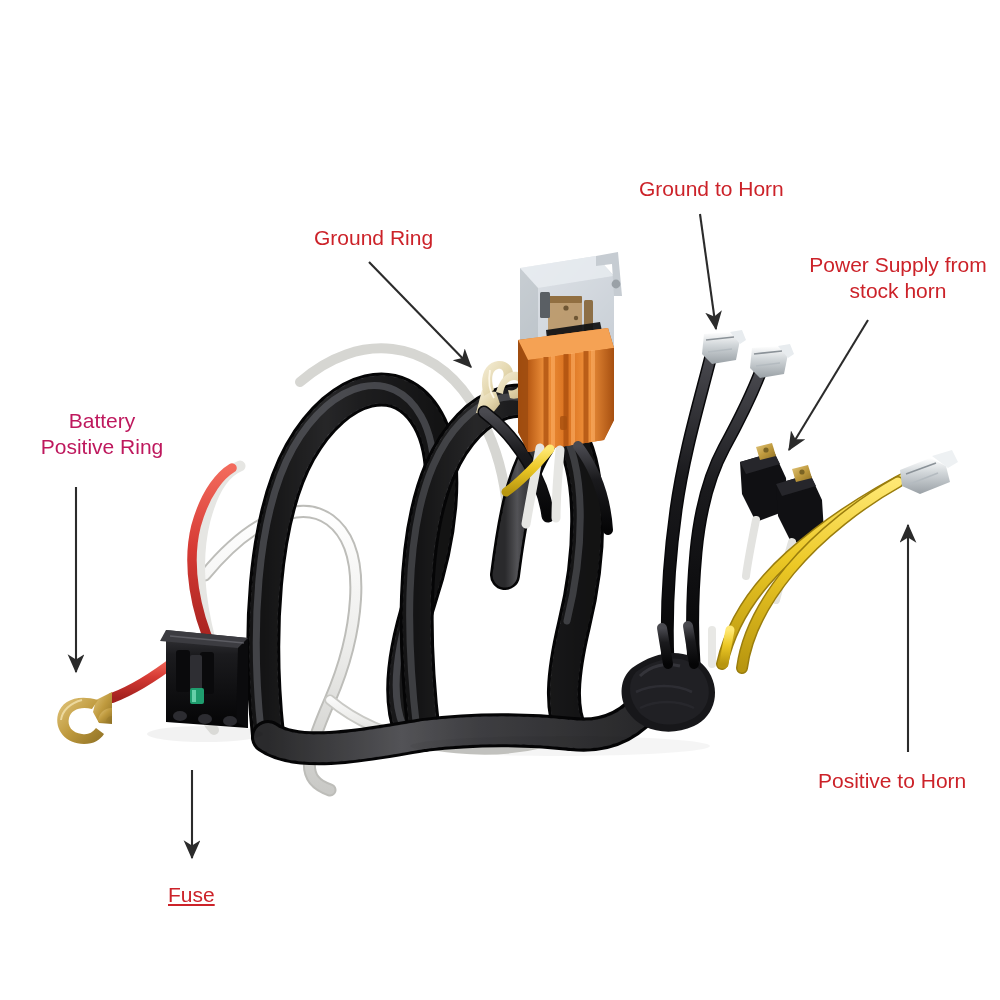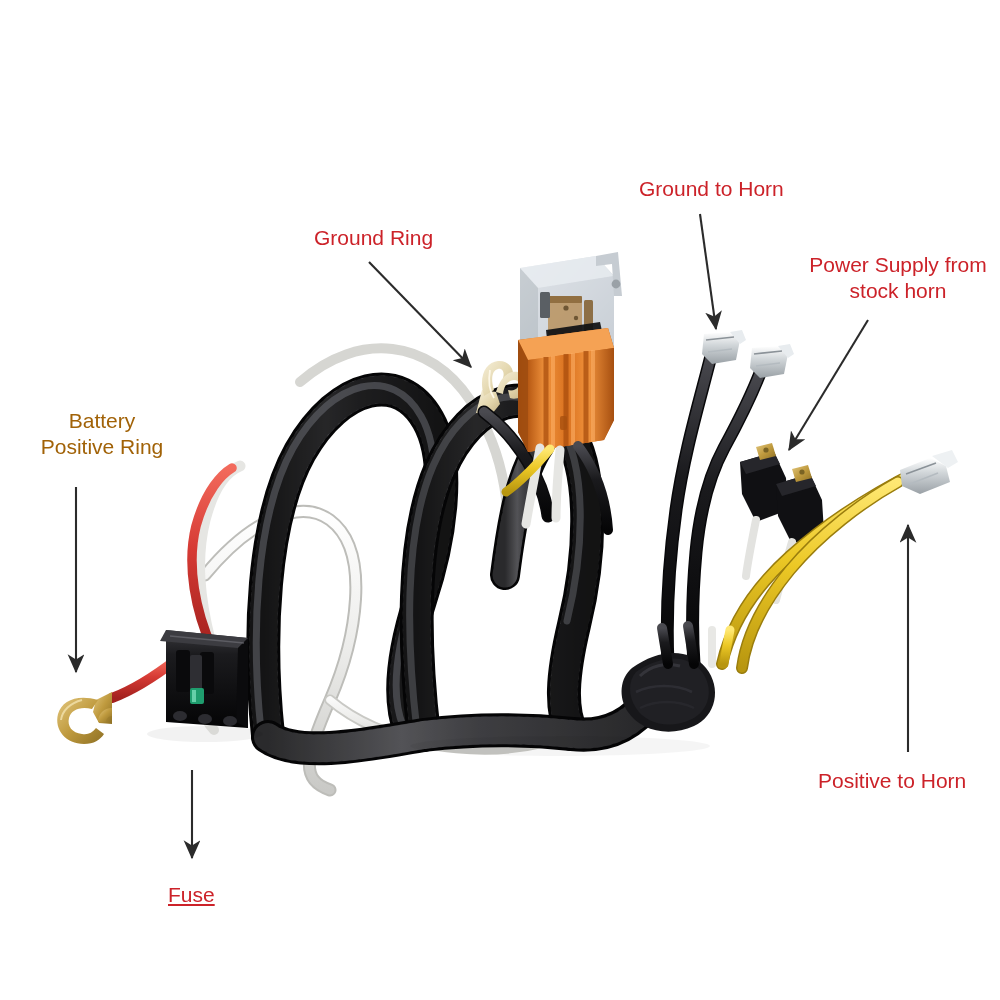--- a/index.html
+++ b/index.html
@@ -321,7 +321,7 @@
   </svg>
 
   <div class="lab-layer" id="label-layer">
-      <div class="label center" style="left: 22px; top: 408px; width: 160px; color: #a16207;">Battery
+      <div class="label center" style="left: 22px; top: 408px; width: 160px; color: #be185d;">Battery
 Positive Ring</div>
       <div class="label" style="left: 285px; top: 225px; width: 200px; color: rgb(204, 34, 41); margin-left: 29px;">Ground Ring</div>
       <div class="label" style="left: 639px; top: 176px; width: 220px; color: rgb(204, 34, 41);">Ground to Horn</div>

